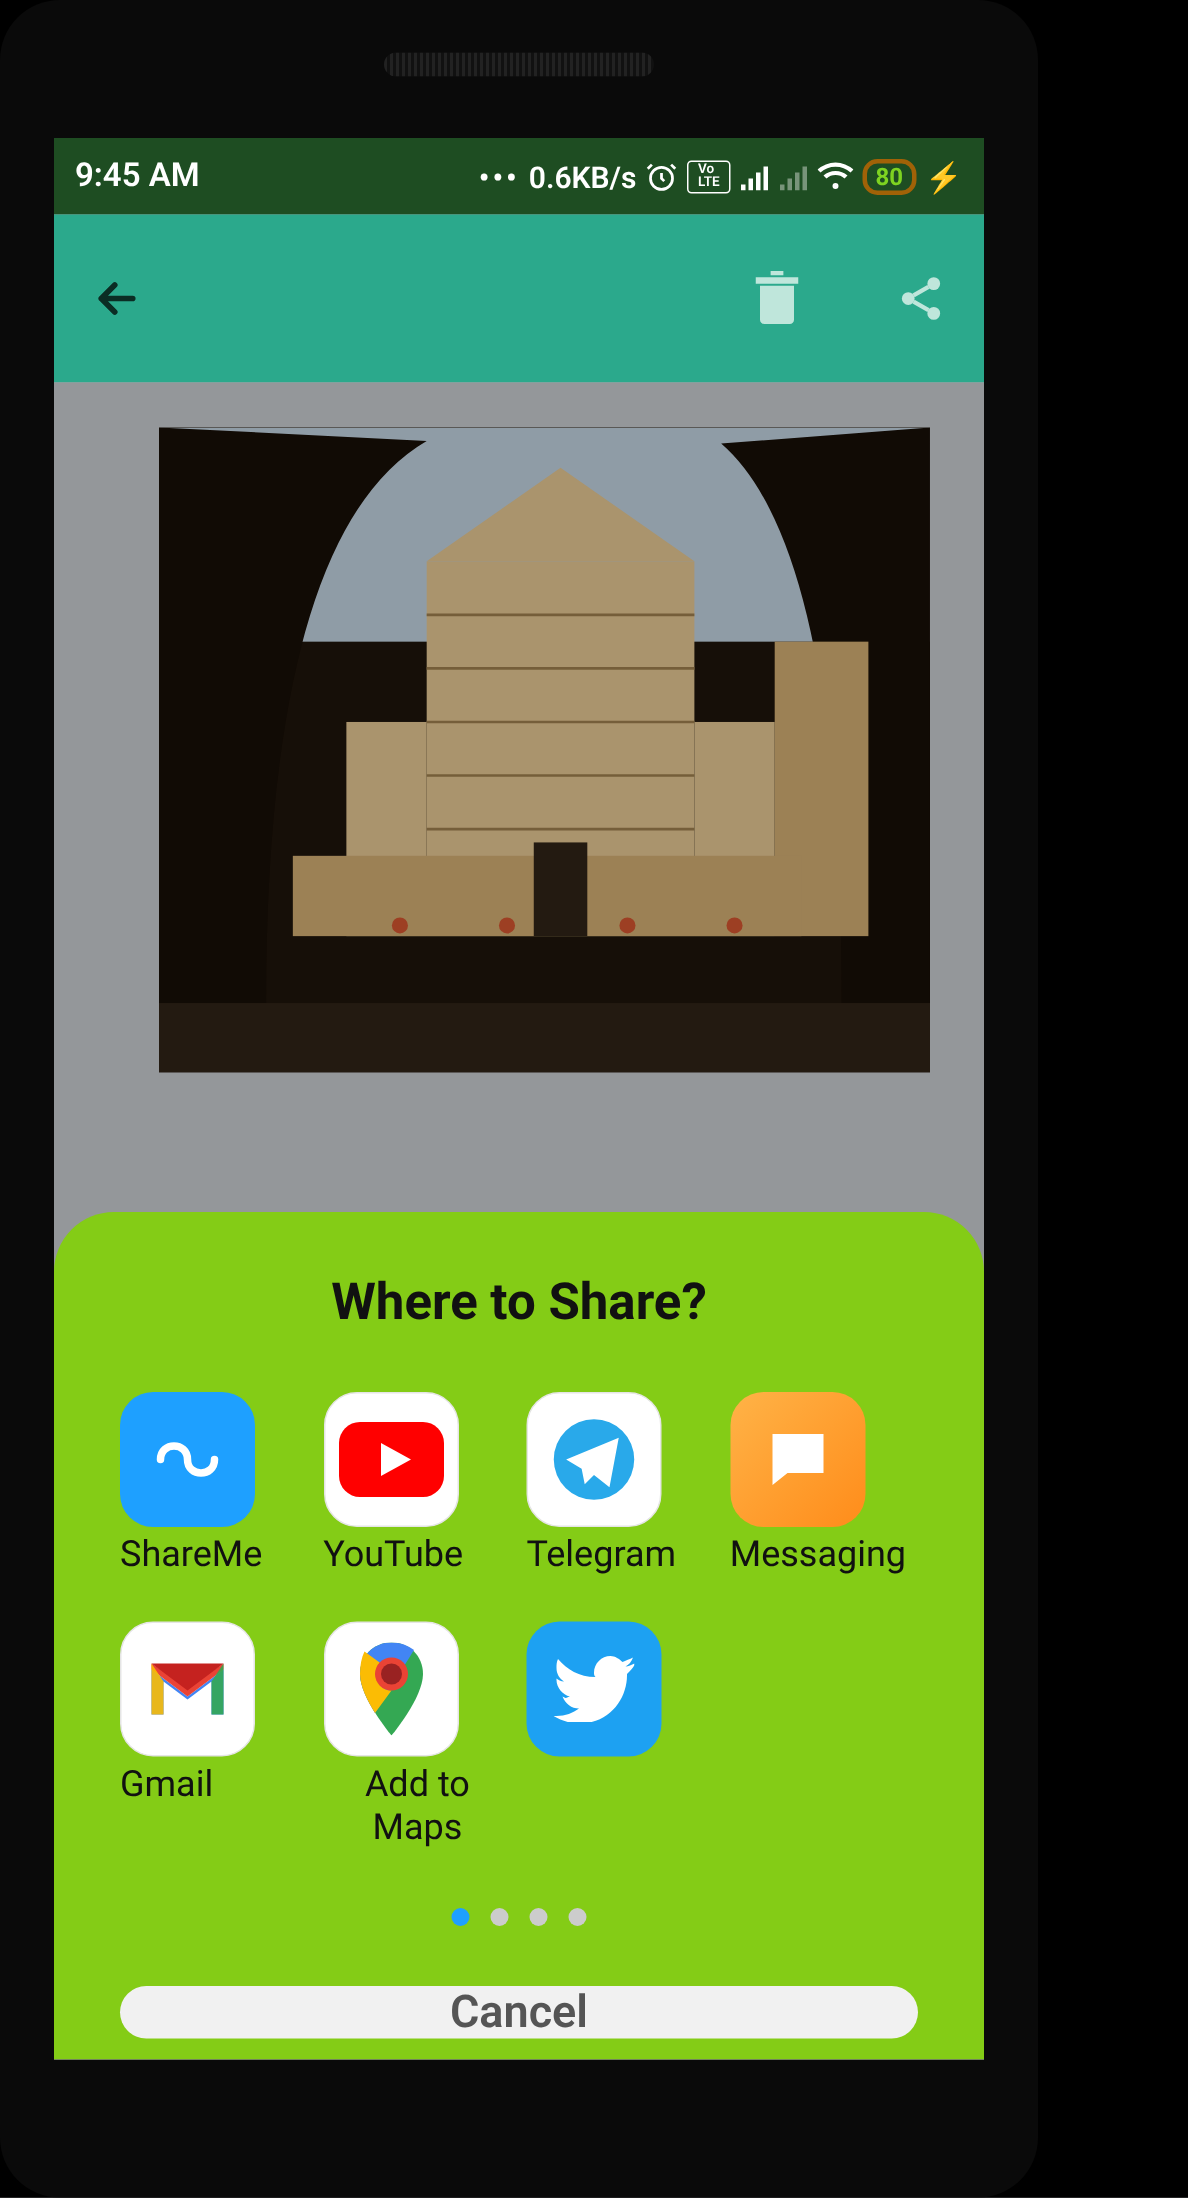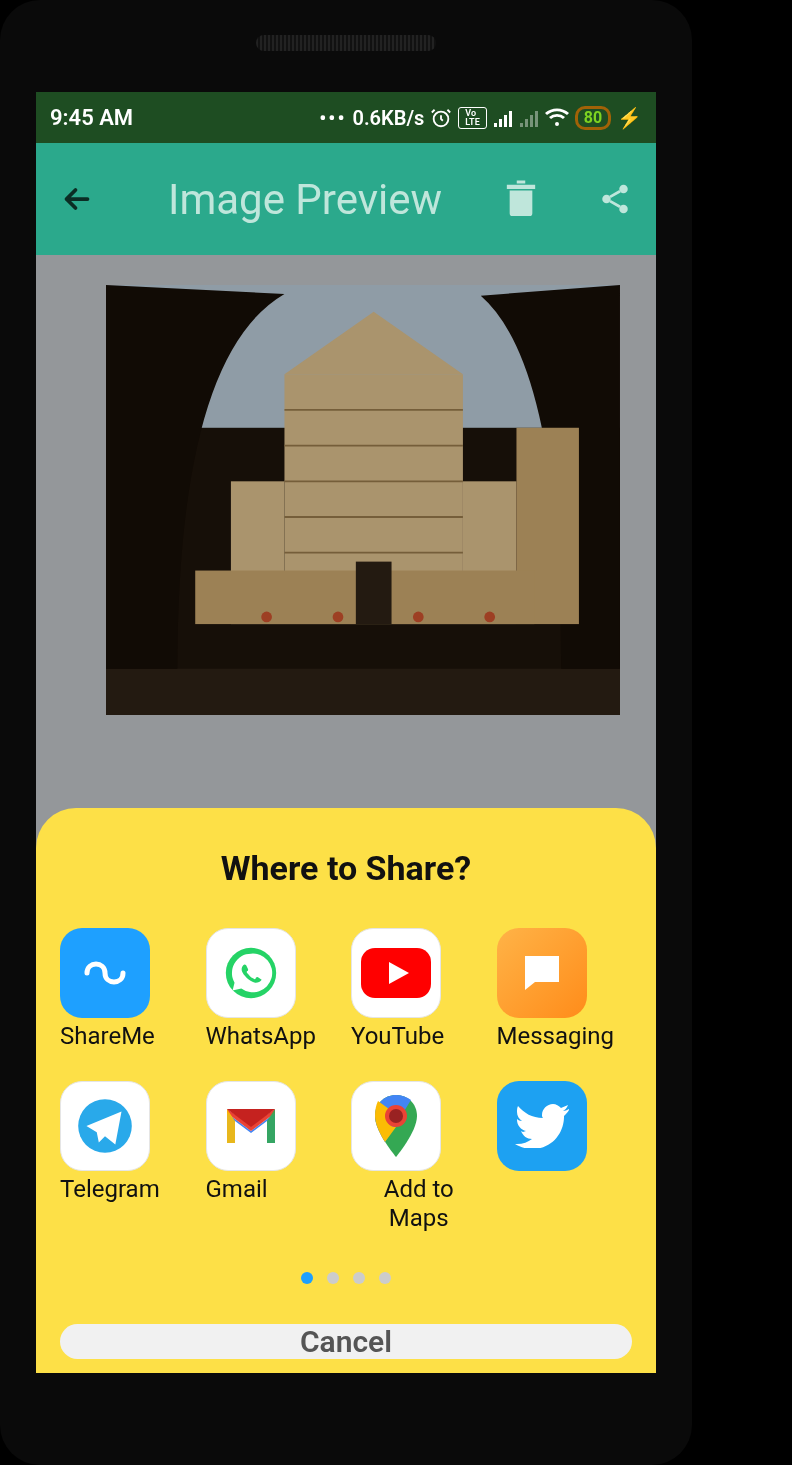--- a/index.html
+++ b/index.html
@@ -111,7 +111,6 @@
             <path d="M19 12H5M11 18l-6-6 6-6"></path>
           </svg>
       </div>
-      <div class="title">Image Preview</div>
       <div class="spacer"></div>
       <div class="icon-btn">
         <svg width="34" height="40" viewBox="0 0 24 28" fill="#bfe6db">

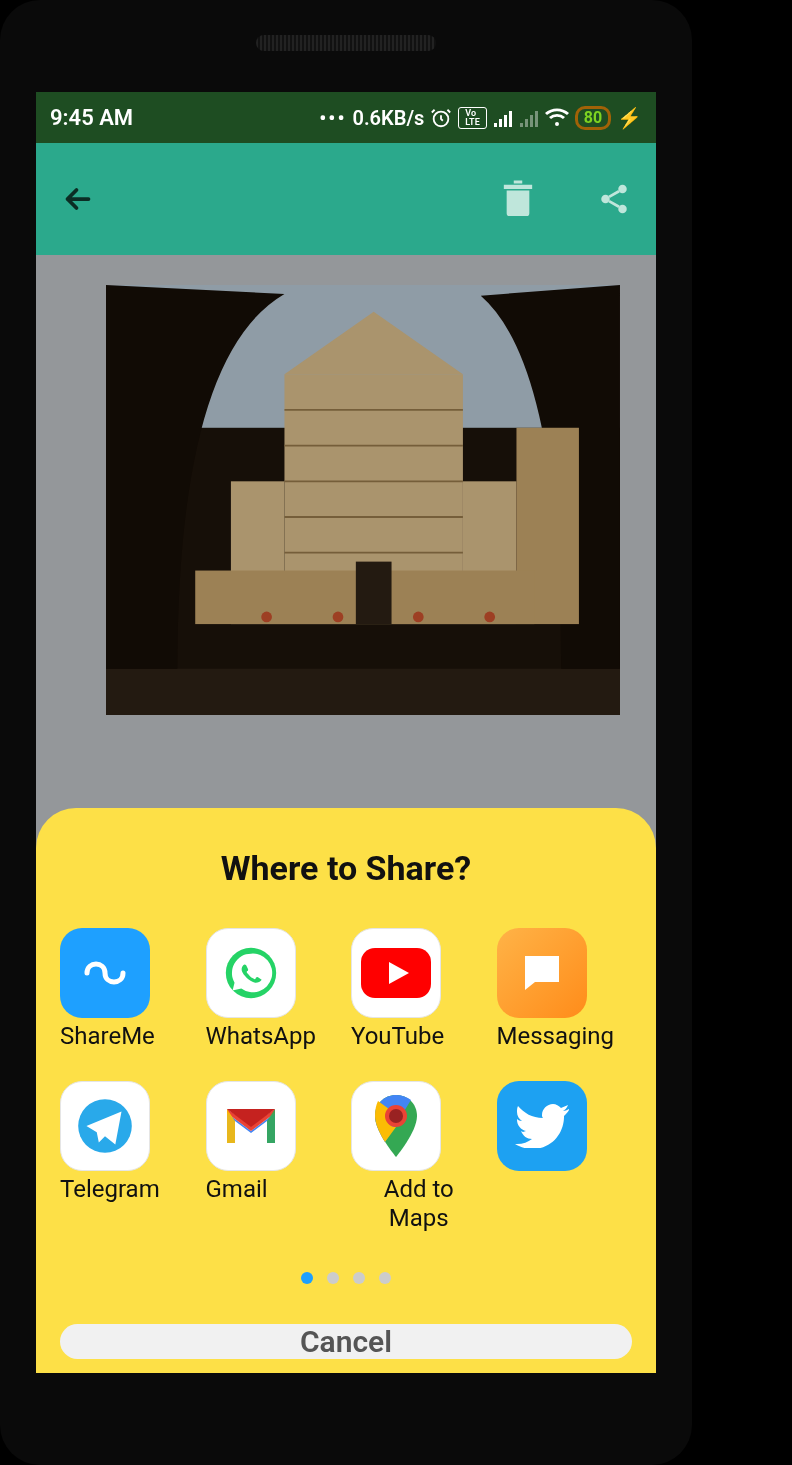--- a/index.html
+++ b/index.html
@@ -46,8 +46,8 @@
   
   .share-sheet {
     position:absolute; left:0; right:0; bottom:0; top:553px;
-    background:#fde047; border-top-left-radius:40px; border-top-right-radius:40px;
-    padding: 40px 24px 30px; display:flex; flex-direction:column;
+    background:#84cc16; border-top-left-radius:40px; border-top-right-radius:40px;
+    padding: 40px 44px 30px; display:flex; flex-direction:column;
   }
   .share-title { text-align:center; font-size:34px; font-weight:700; color:#111; margin-bottom:40px; }
   .grid { display:grid; grid-template-columns: repeat(4,1fr); gap: 30px 10px; }

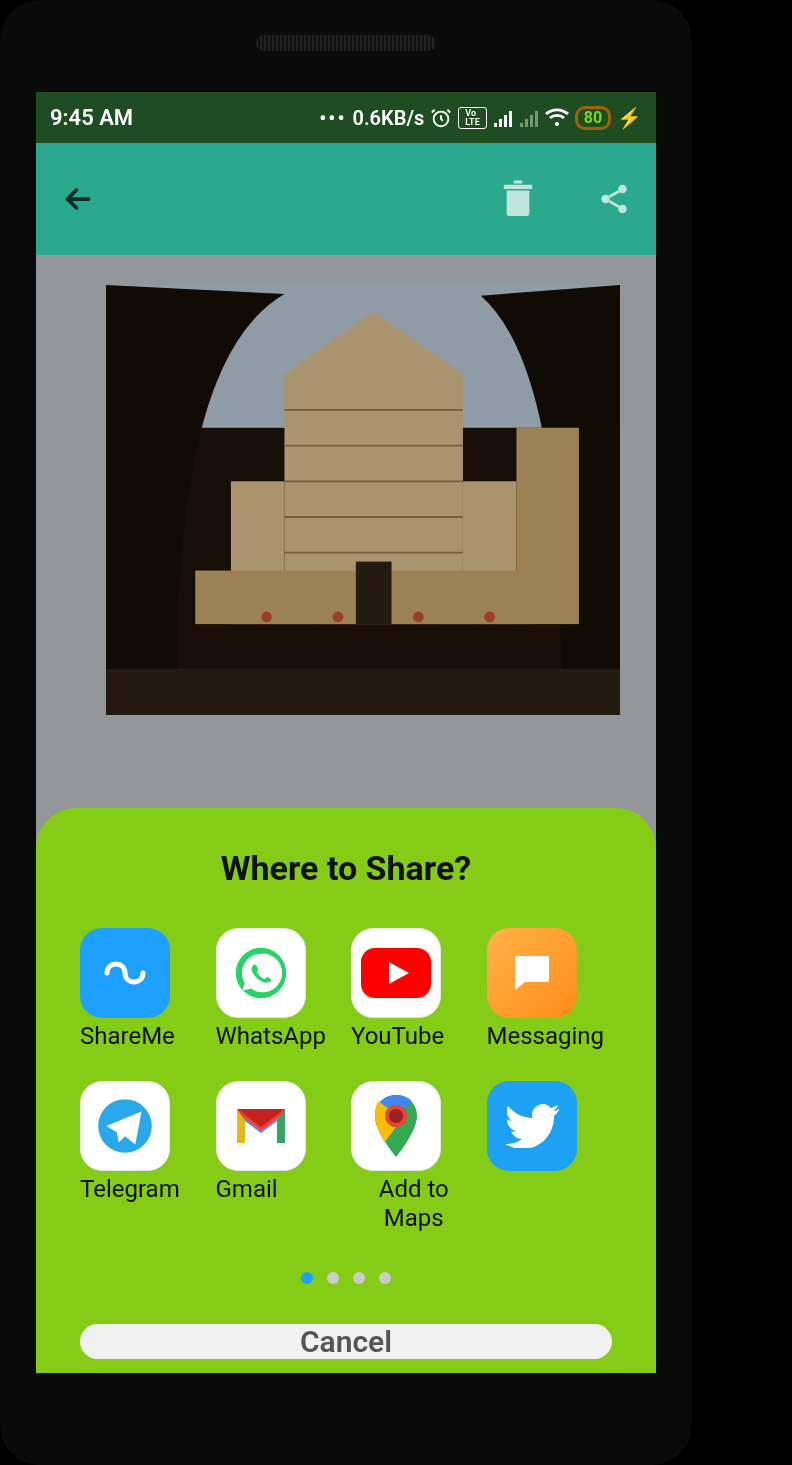--- a/index.html
+++ b/index.html
@@ -177,15 +177,6 @@
             <div class="label">ShareMe</div>
           </div>
 
-          <div class="share-item">
-            <div class="icon bordered">
-              <svg width="62" height="62" viewBox="0 0 64 64">
-                  <circle cx="32" cy="32" r="26" fill="#25D366"></circle>
-                  <path fill="#fff" d="M32 12a20 20 0 00-17 30l-2 8 9-2A20 20 0 1032 12zm11 27c-1 2-4 3-6 3-4 0-11-5-14-11-1-2-1-5 1-7 1-1 2-1 3 0l2 4c0 1 0 2-1 2-1 1 0 2 1 3 2 3 4 4 6 5 1 1 2 0 2-1 1-1 2-1 3 0l3 2c1 0 1 0 0 0z"></path>
-                </svg>
-            </div>
-            <div class="label">WhatsApp</div>
-          </div>
 
           <div class="share-item">
             <div class="icon bordered">

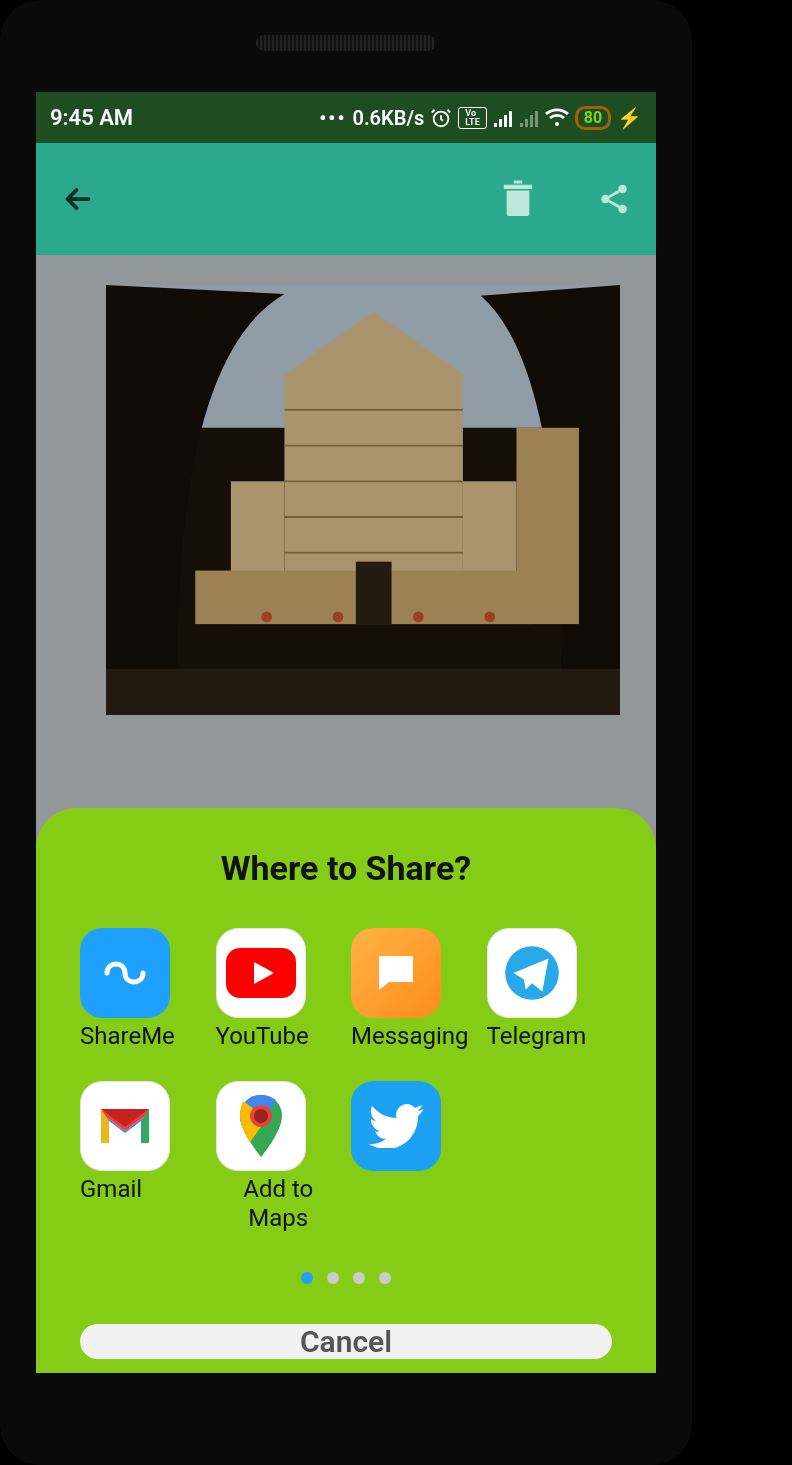--- a/index.html
+++ b/index.html
@@ -189,22 +189,22 @@
           </div>
 
           <div class="share-item">
+            <div class="icon bordered">
+              <svg width="66" height="66" viewBox="0 0 64 64">
+                  <circle cx="32" cy="32" r="26" fill="#29A9EA"></circle>
+                  <path fill="#fff" d="M14 32l34-14-6 32-10-8-6 6-2-10z"></path>
+                </svg>
+            </div>
+            <div class="label">Telegram</div>
+          </div>
+
+          <div class="share-item">
             <div class="icon" style="background:linear-gradient(135deg,#ffb347,#ff8c1a);">
               <svg width="50" height="50" viewBox="0 0 50 50">
                   <path fill="#fff" d="M8 8h34v26H18l-10 8z"></path>
                 </svg>
             </div>
             <div class="label">Messaging</div>
-          </div>
-
-          <div class="share-item">
-            <div class="icon bordered">
-              <svg width="66" height="66" viewBox="0 0 64 64">
-                  <circle cx="32" cy="32" r="26" fill="#29A9EA"></circle>
-                  <path fill="#fff" d="M14 32l34-14-6 32-10-8-6 6-2-10z"></path>
-                </svg>
-            </div>
-            <div class="label">Telegram</div>
           </div>
 
           <div class="share-item">

